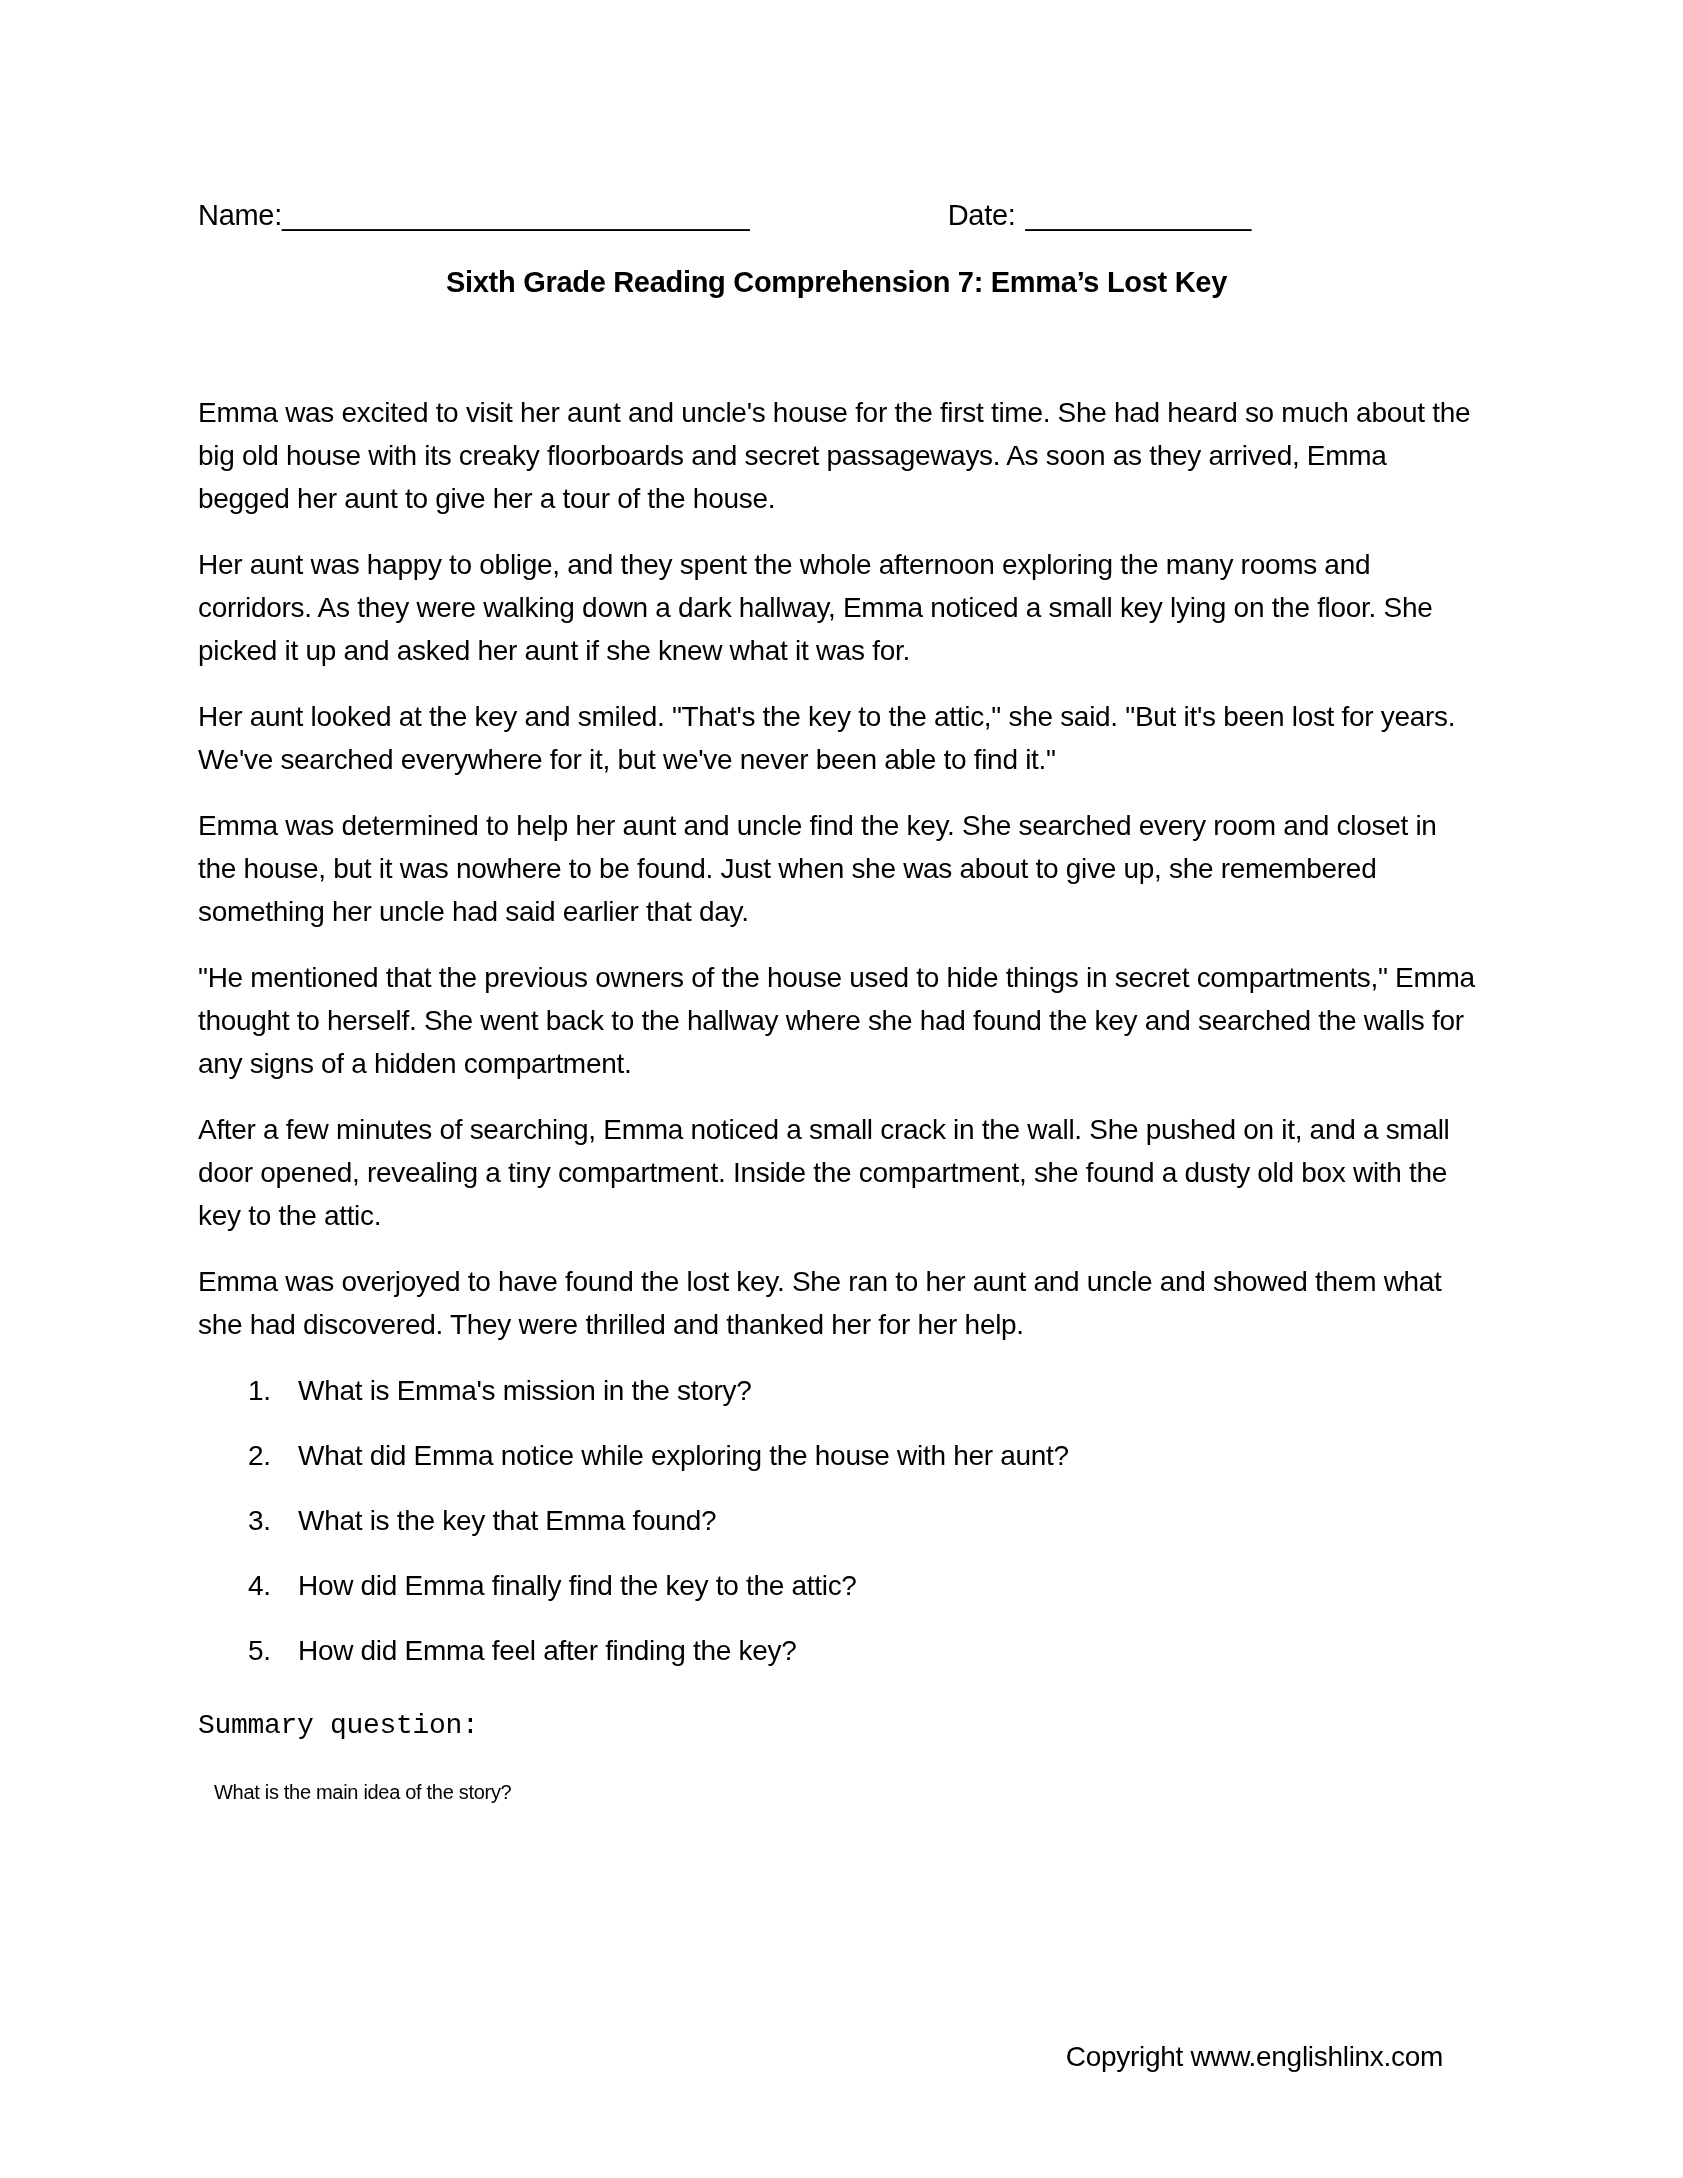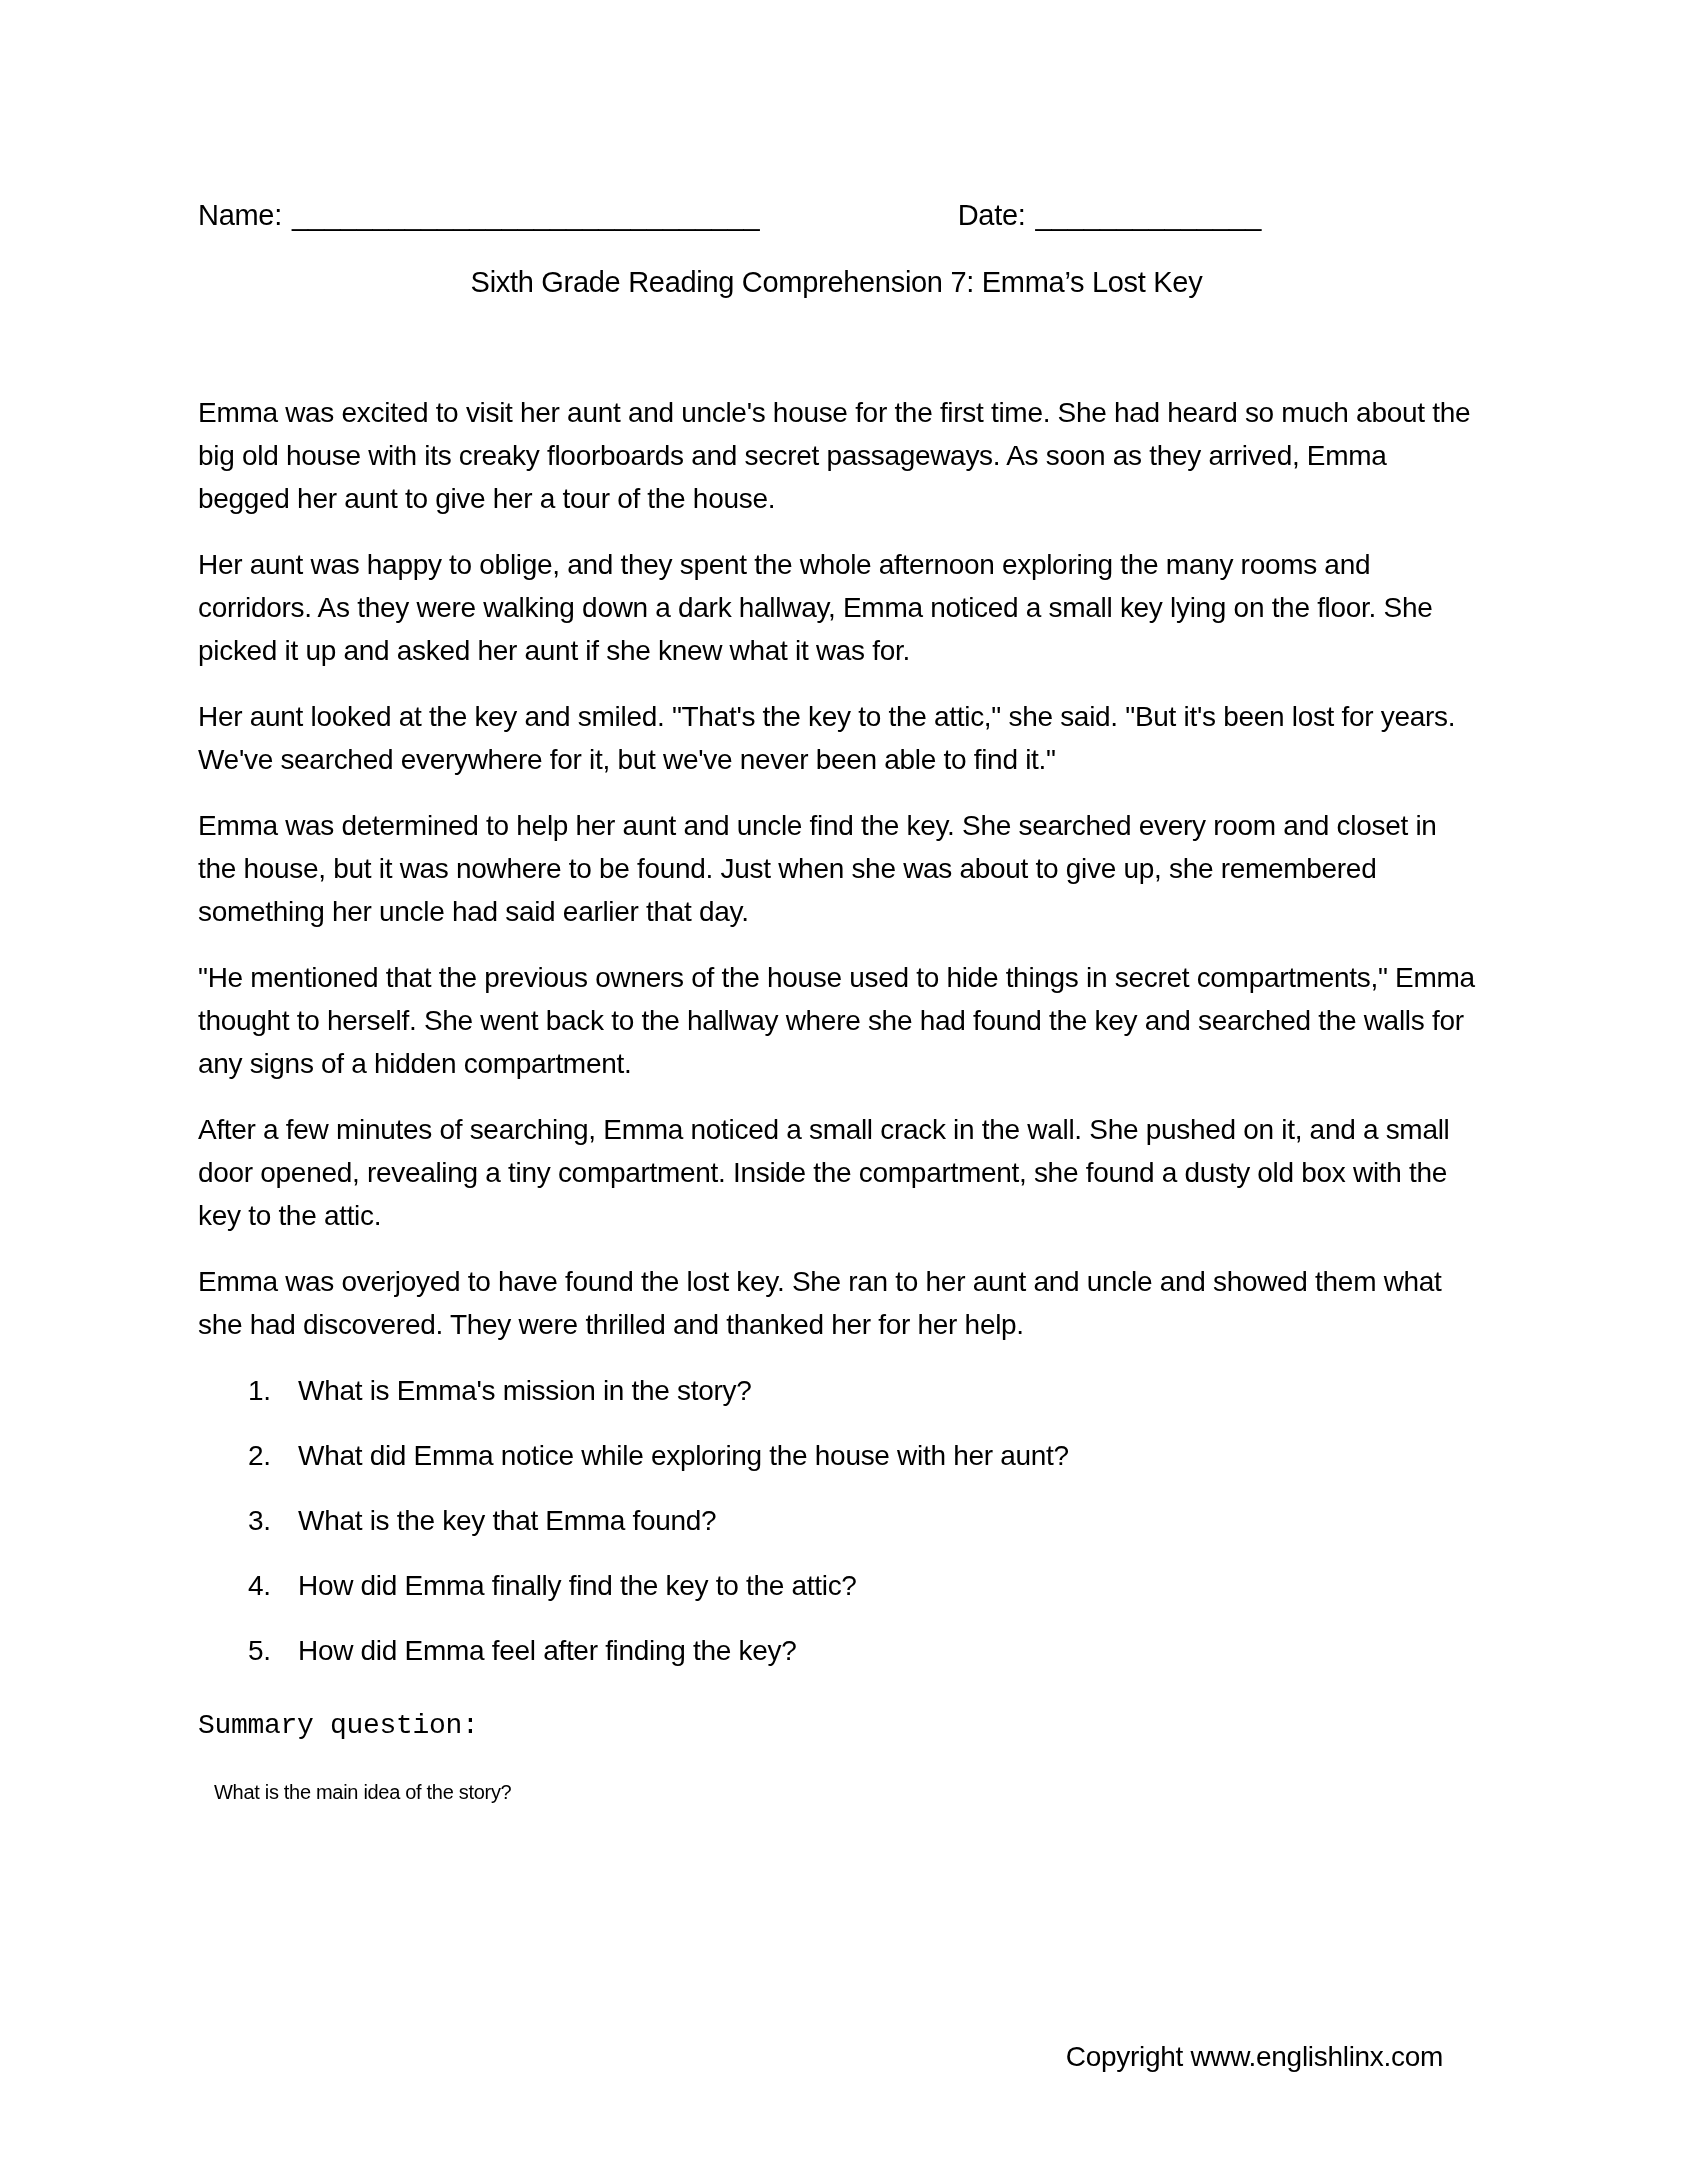--- a/index.html
+++ b/index.html
@@ -34,7 +34,7 @@
   .blank-line {
     letter-spacing: 0;
   }
-  .name-group { display: inline-flex; gap: 10px; align-items: center; }
+  .name-group { display: inline-flex; align-items: center; }
   .date-group { display: inline-flex; gap: 10px; align-items: baseline; margin-left: 198px; }
   .doc-title {
     margin-top: 27px;

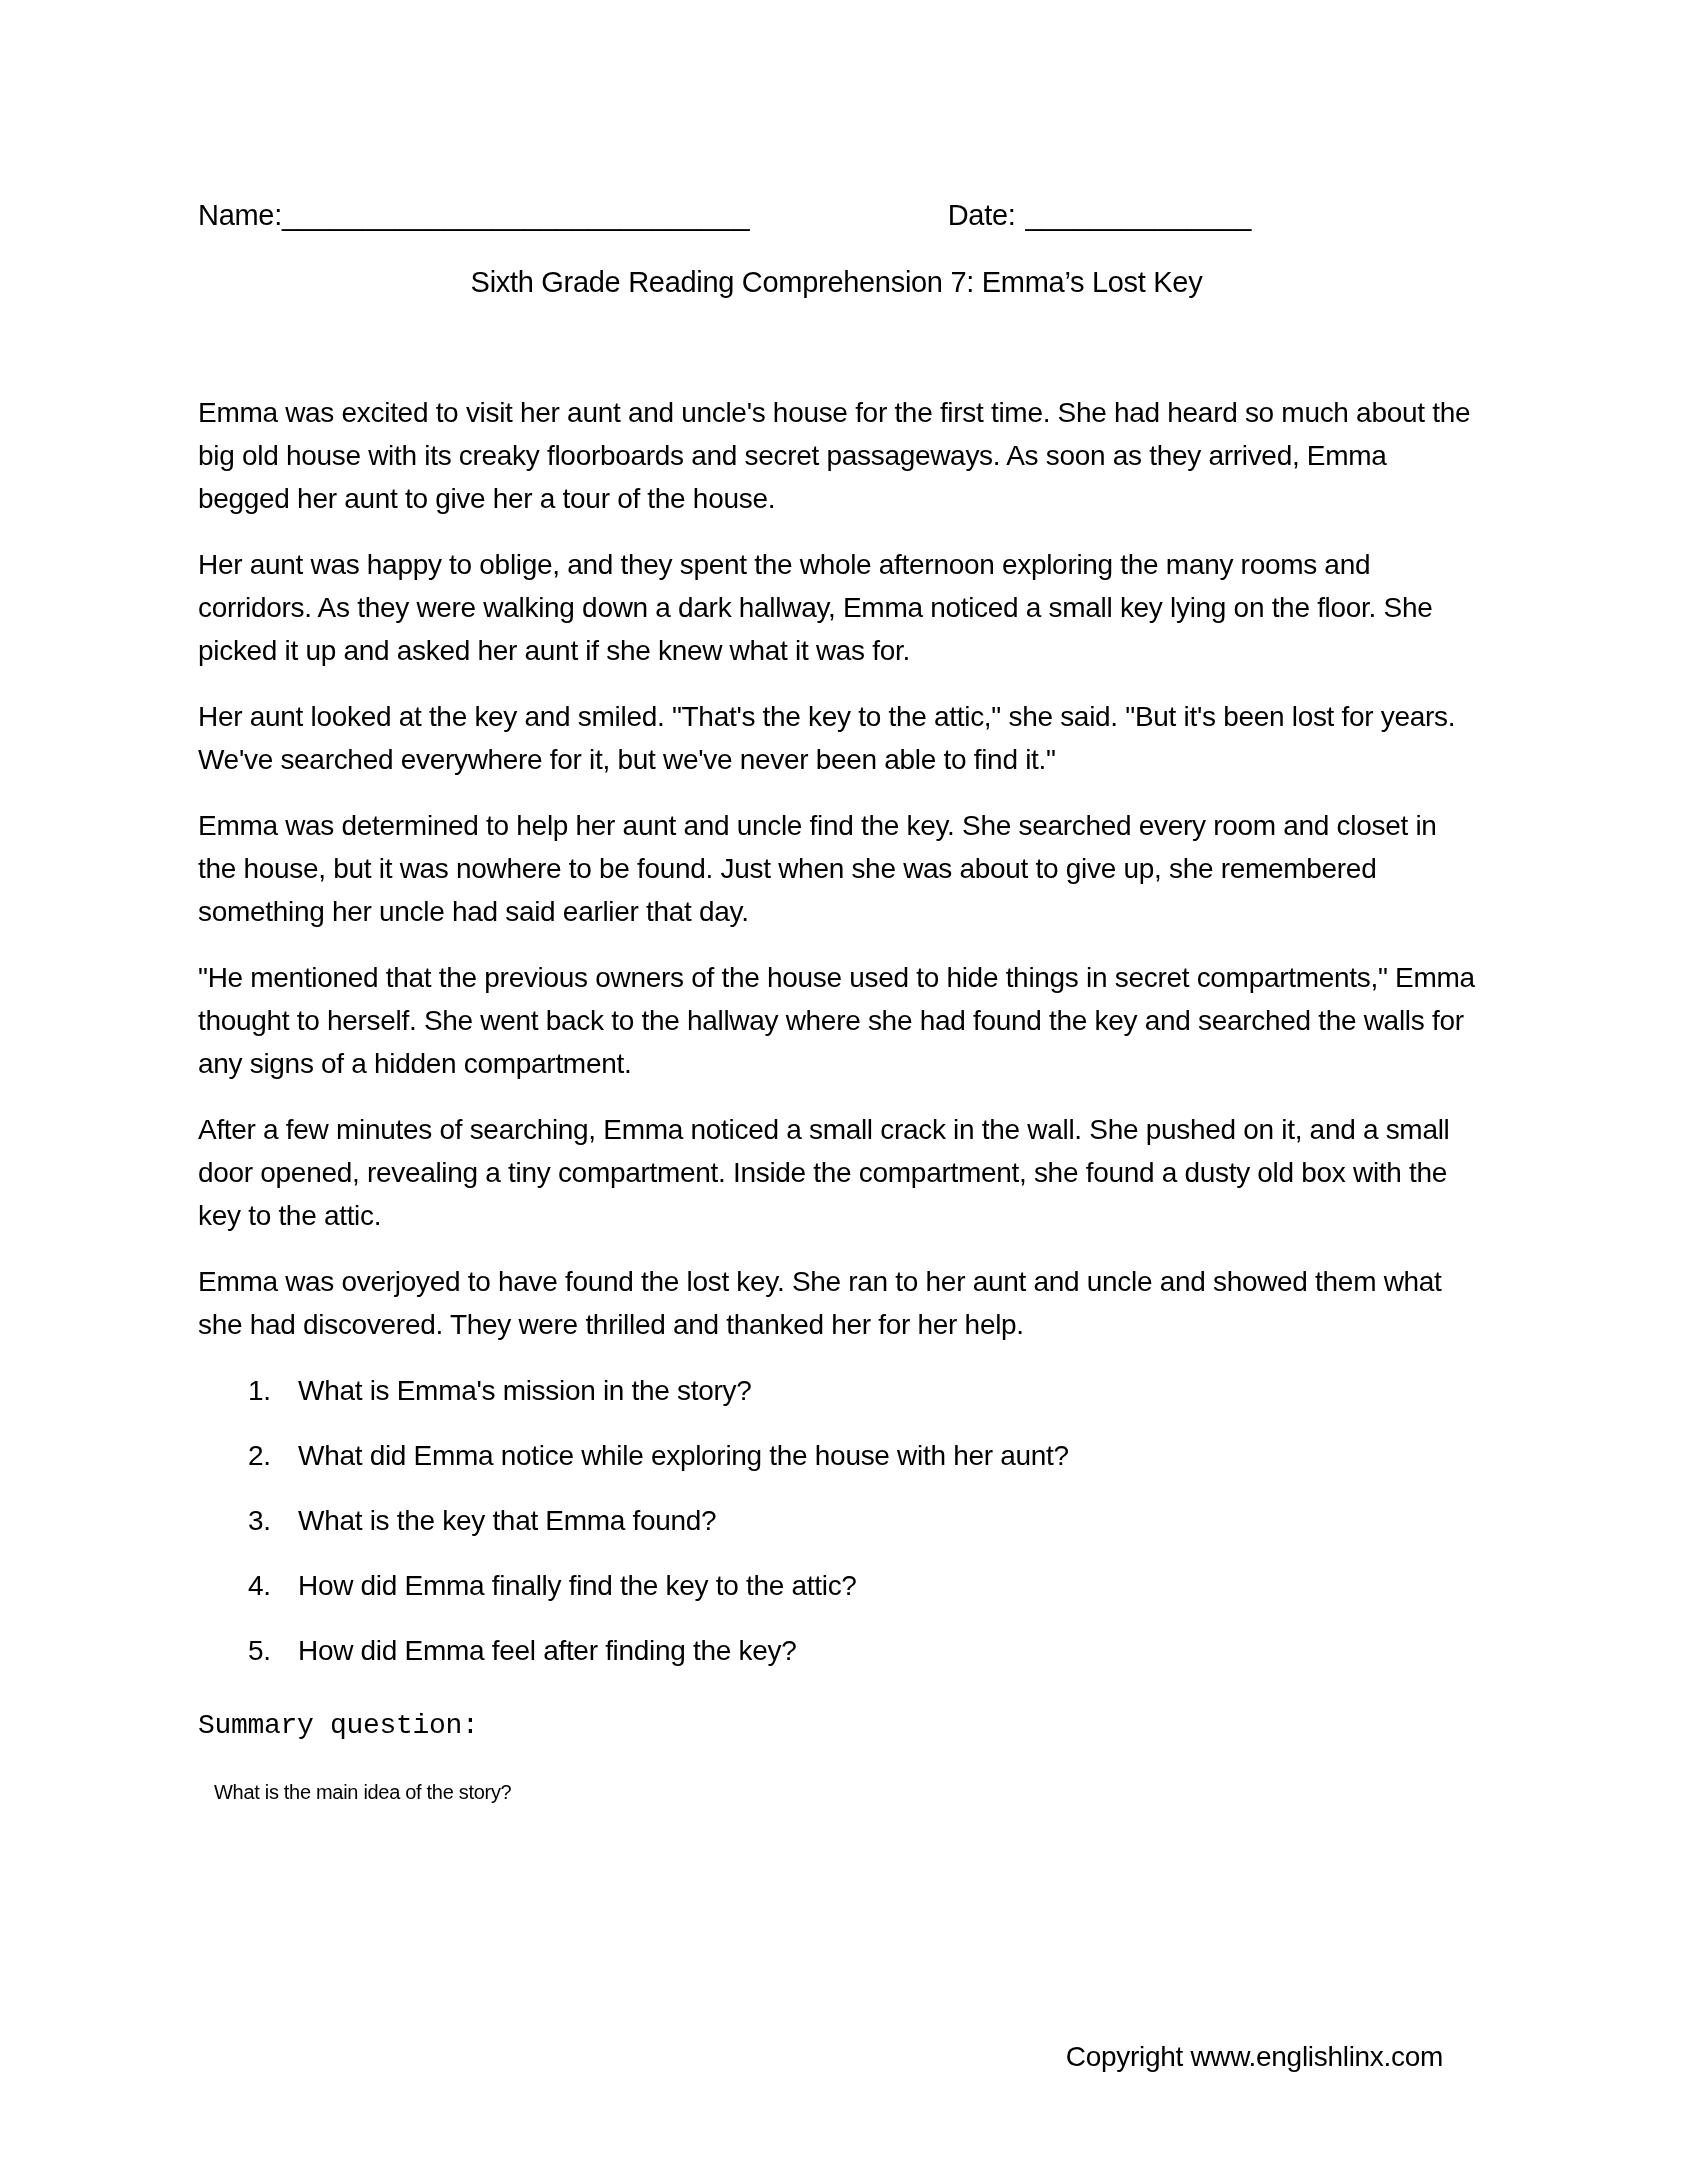--- a/index.html
+++ b/index.html
@@ -41,7 +41,7 @@
     margin-bottom: 91px;
     text-align: center;
     font-size: 29px;
-    font-weight: 400;
+    font-weight: 700;
     line-height: 36px;
   }
   .story p {

